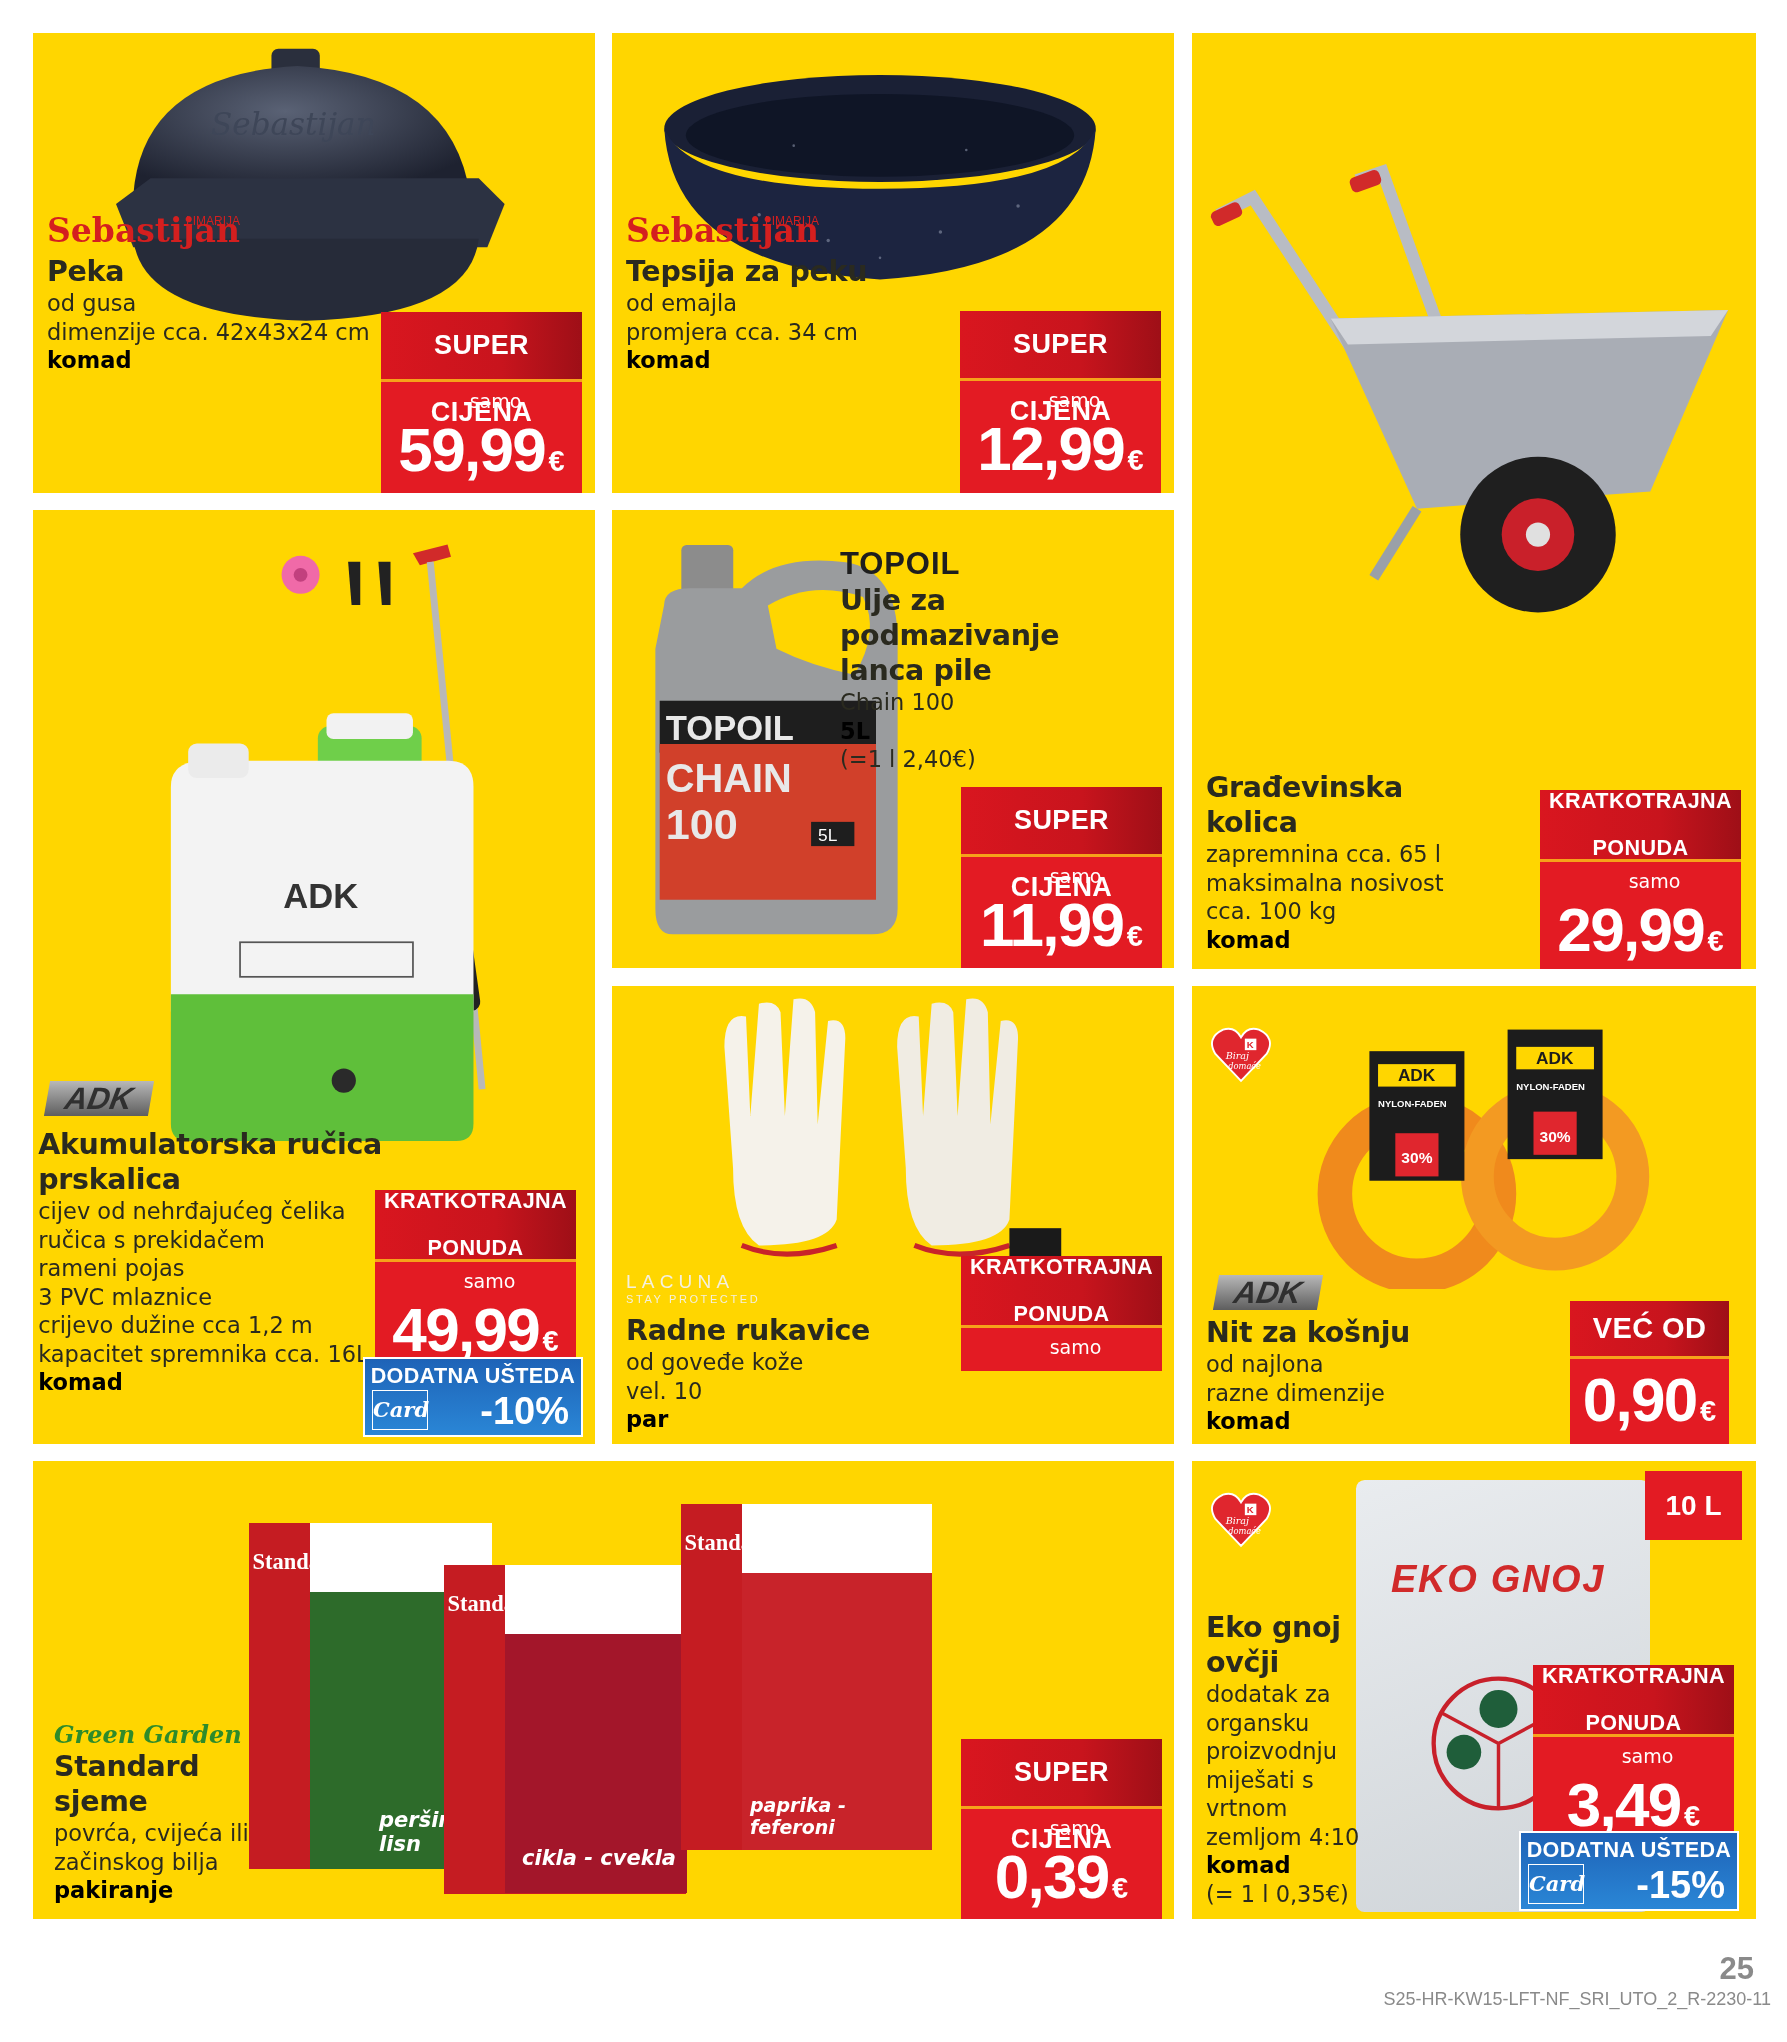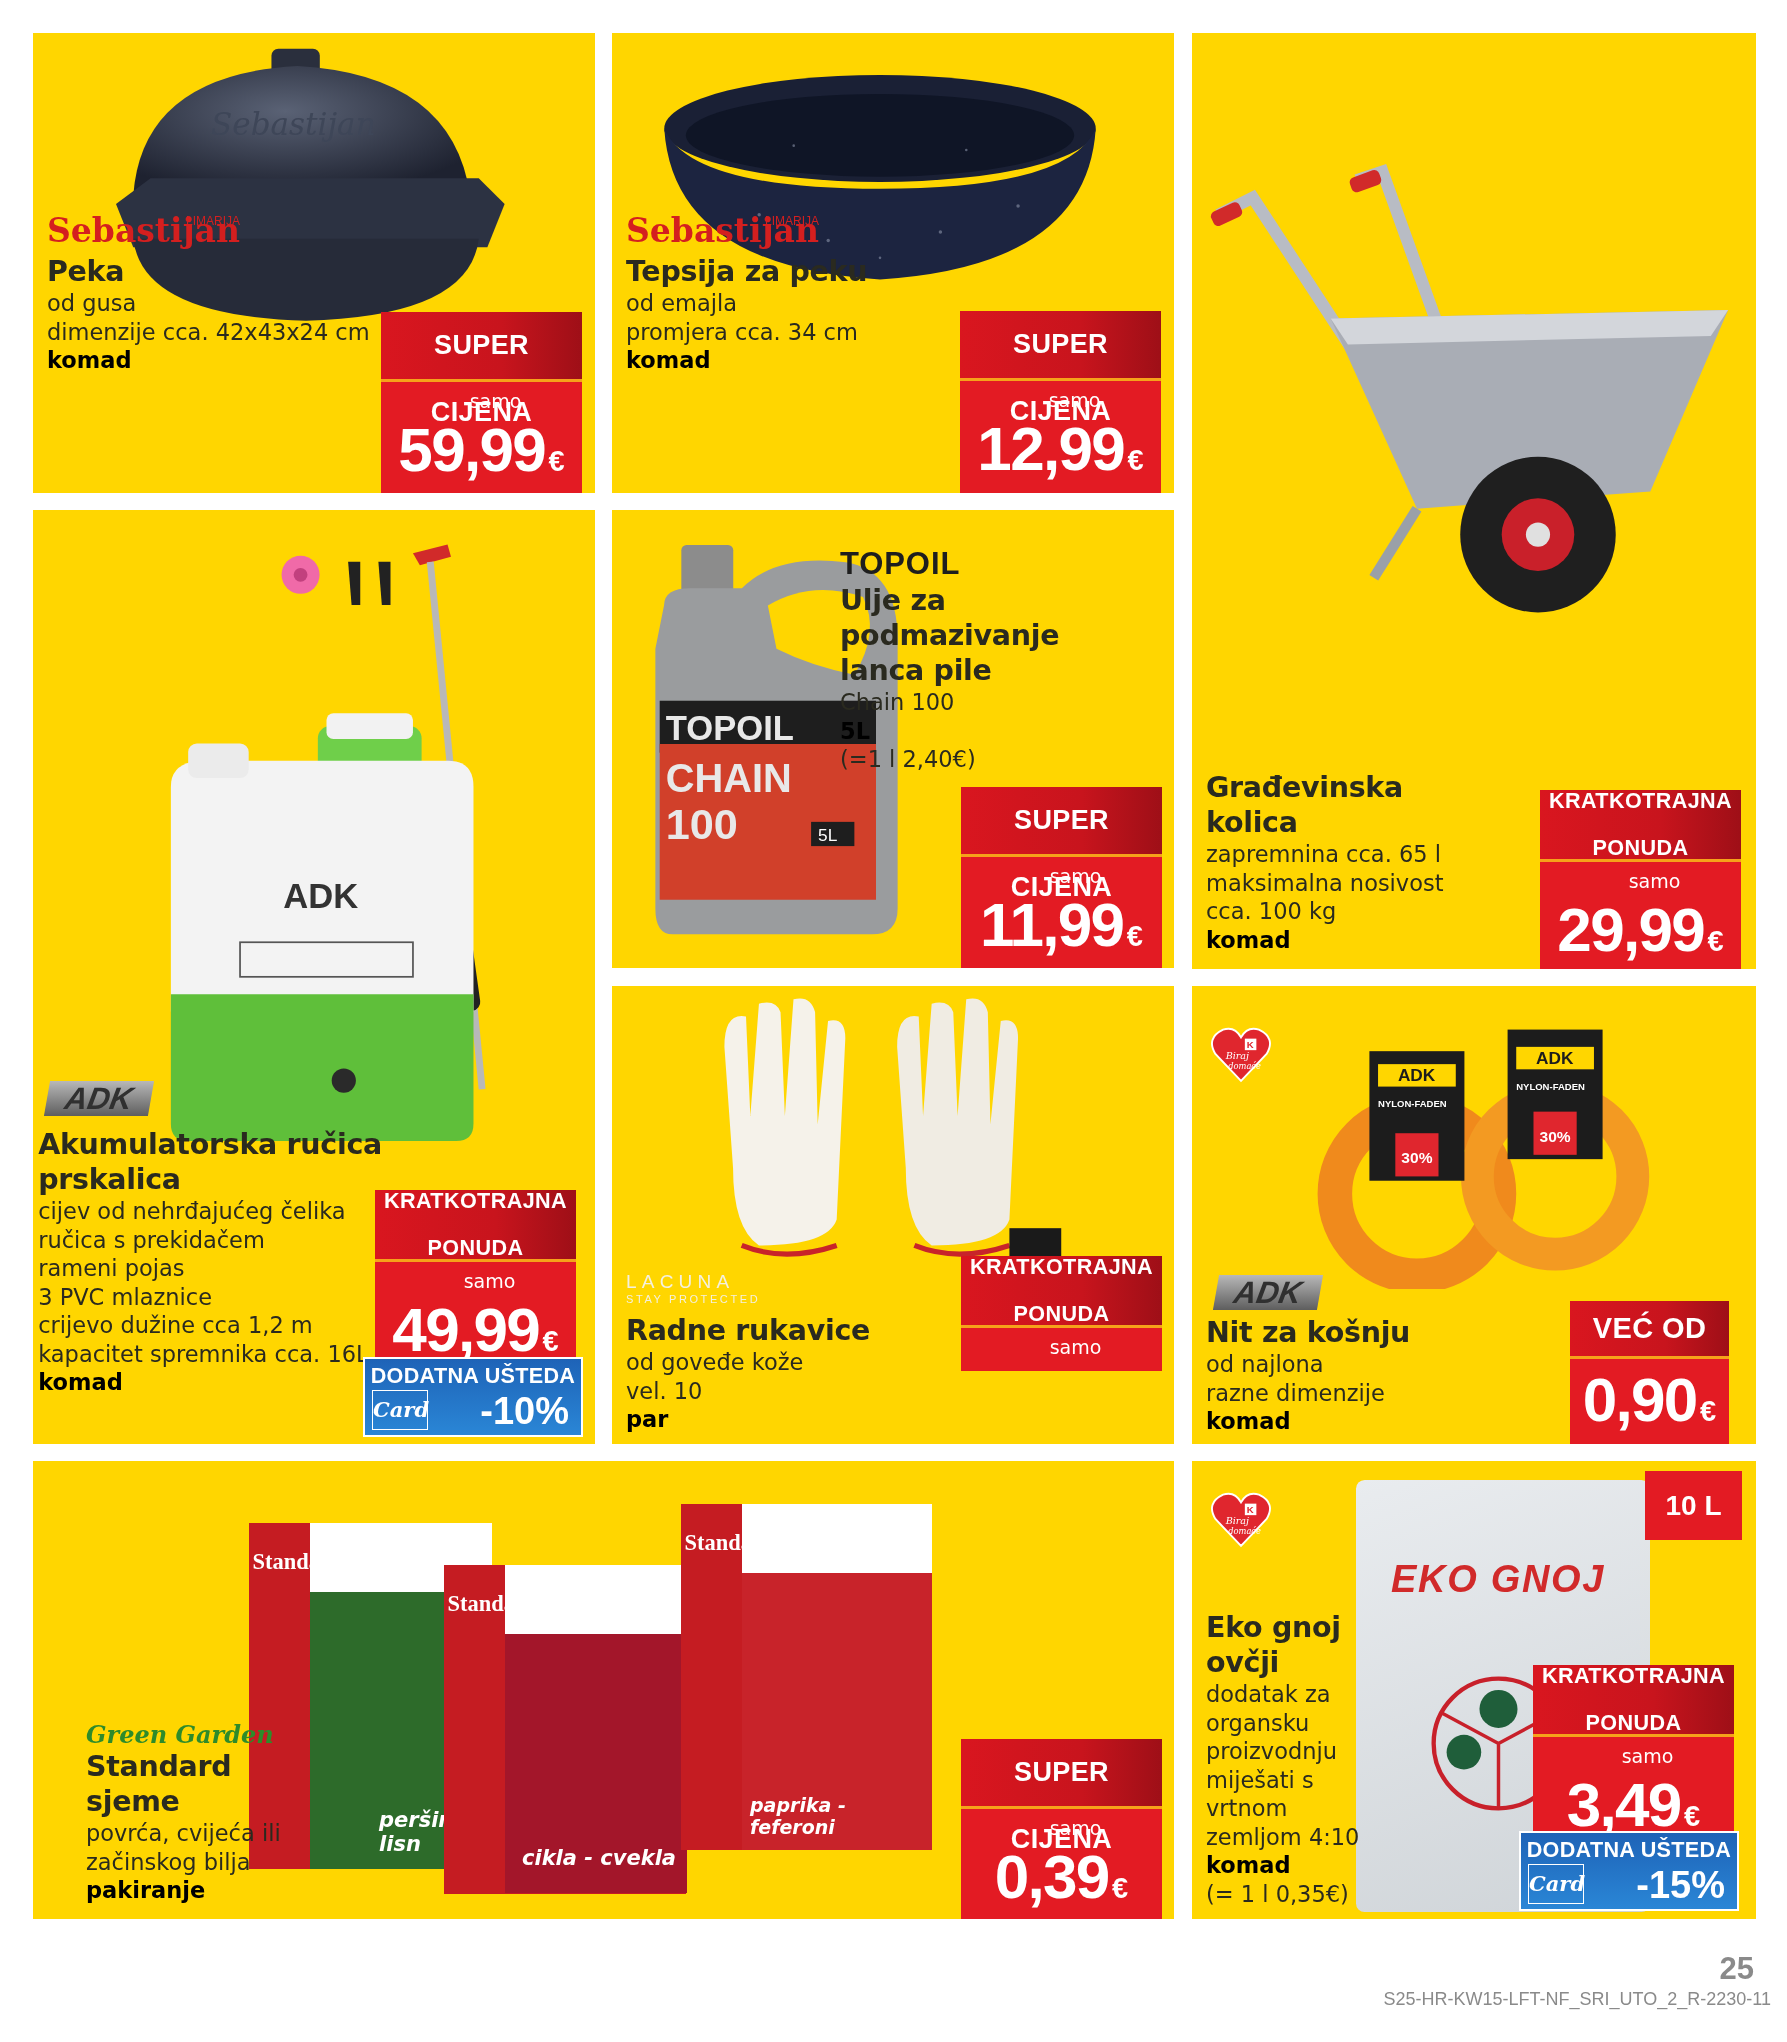--- a/index.html
+++ b/index.html
@@ -301,7 +301,7 @@
       <div style="position:absolute;left:69px;top:290px;color:#fff;font-weight:bold;font-style:italic;font-size:19px;">paprika - feferoni</div>
     </div>
   </div>
-  <div class="txt" style="left:21px;top:259px;width:259px;margin-left:32px;">
+  <div class="txt" style="left:21px;top:259px;width:259px;">
     <div style="font-family:'DejaVu Serif',serif;font-style:italic;font-weight:bold;color:#2e8b2a;font-size:24px;line-height:29px;">Green Garden</div>
     <div class="title">Standard</div>
     <div class="title">sjeme</div>

